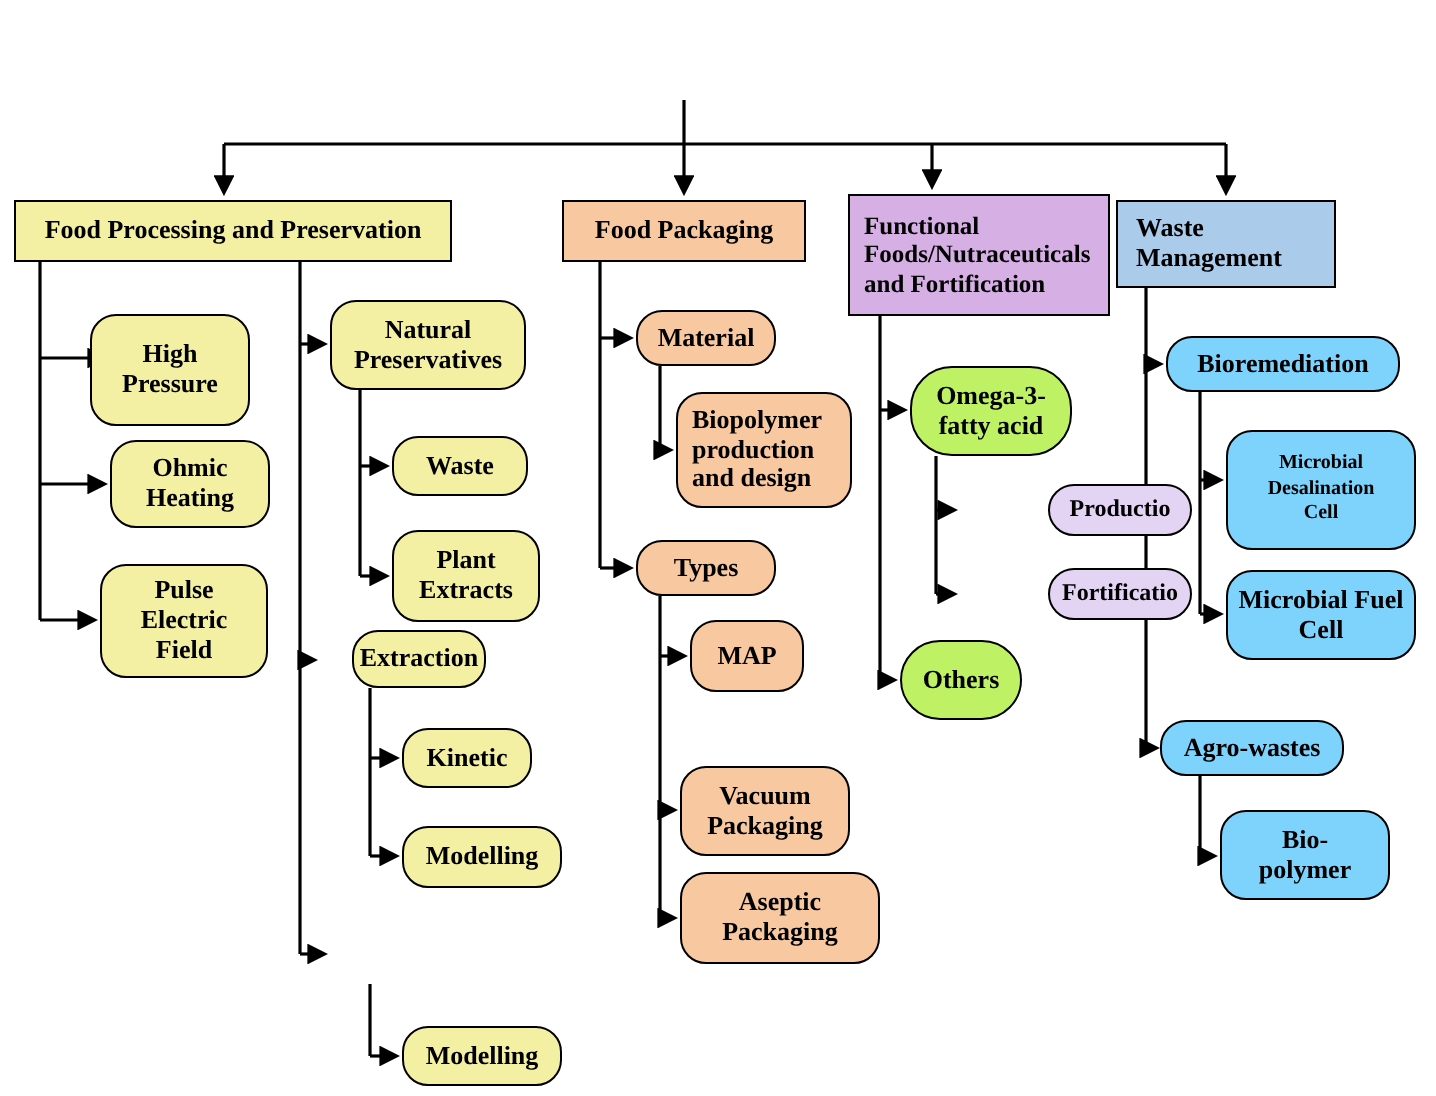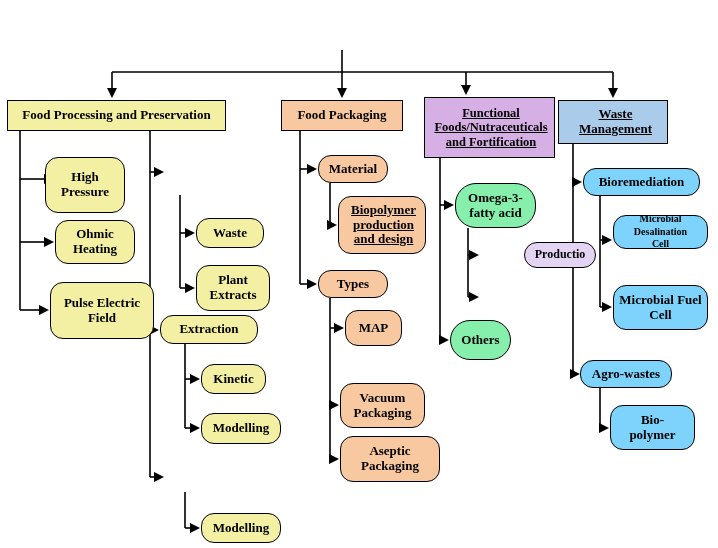--- a/index.html
+++ b/index.html
@@ -29,7 +29,7 @@
   }
   .round { border-radius: 13px; }
   .title-box { border-width: 2px; font-size: 16px; background: #b8e0a0; }
-  .leftalign { justify-content: flex-start; text-align: center; text-decoration: underline; }
+  .leftalign { justify-content: flex-start; text-align: left; }
   .nowrap { white-space: nowrap; overflow: hidden; }
   .yellow { background: #f3efa3; }
   .peach  { background: #f8c8a0; }

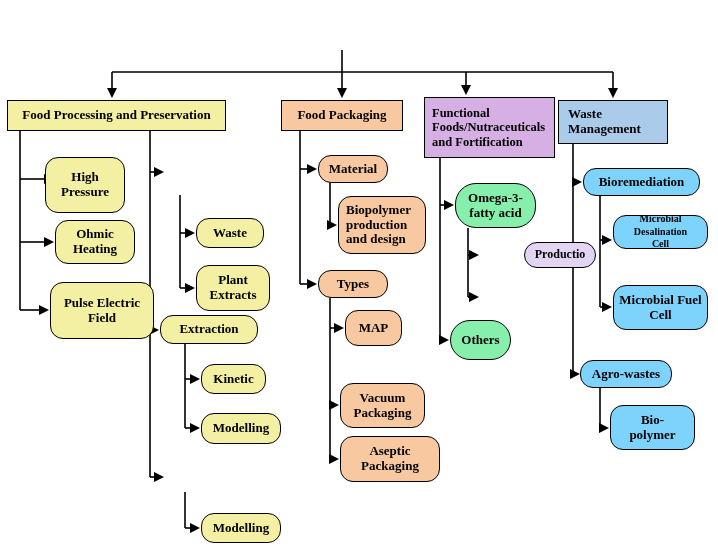--- a/index.html
+++ b/index.html
@@ -120,6 +120,7 @@
   <div class="node yellow round" style="left:45px;top:157px;width:80px;height:56px">High Pressure</div>
   <div class="node yellow round" style="left:55px;top:220px;width:80px;height:44px">Ohmic Heating</div>
   <div class="node yellow round" style="left:50px;top:282px;width:104px;height:57px">Pulse Electric Field</div>
+  <div class="node yellow round" style="left:165px;top:150px;width:98px;height:45px">Natural Preservatives</div>
   <div class="node yellow round" style="left:196px;top:218px;width:68px;height:30px">Waste</div>
   <div class="node yellow round" style="left:196px;top:265px;width:74px;height:46px">Plant Extracts</div>
   <div class="node yellow round" style="left:160px;top:315px;width:98px;height:29px">Extraction</div>

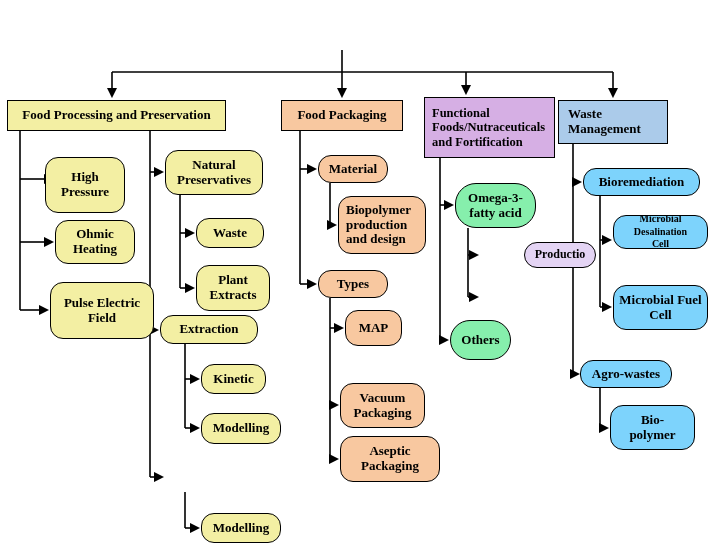--- a/index.html
+++ b/index.html
@@ -35,7 +35,7 @@
   .peach  { background: #f8c8a0; }
   .purple { background: #d6afe4; }
   .purple-lite { background: #e4d4f4; margin-left: 44px; }
-  .purple-mid { background: #86efac; border-radius: 21px; }
+  .purple-mid { background: #bef264; border-radius: 21px; }
   .blue-h { background: #abcbea; }
   .blue   { background: #7dd3fc; }
   .small  { font-size: 10px; line-height: 1.25; }

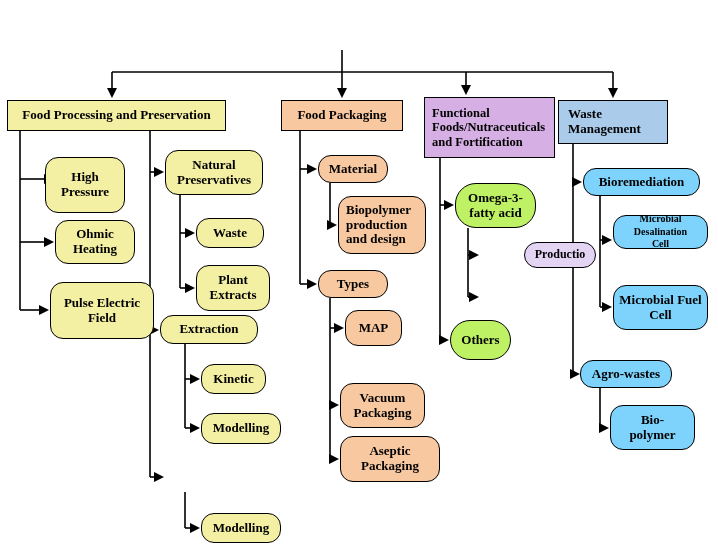--- a/index.html
+++ b/index.html
@@ -143,7 +143,7 @@
 
   <div class="node blue-h leftalign" style="left:558px;top:100px;width:110px;height:44px;padding-left:9px">Waste Management</div>
   <div class="node blue round" style="left:583px;top:168px;width:117px;height:28px">Bioremediation</div>
-  <div class="node blue round small" style="left:613px;top:215px;width:95px;height:34px;padding:14px 10px">Microbial Desalination Cell</div>
+  <div class="node blue round small" style="left:613px;top:215px;width:95px;height:60px;padding:14px 10px">Microbial Desalination Cell</div>
   <div class="node blue round" style="left:613px;top:285px;width:95px;height:45px">Microbial Fuel Cell</div>
   <div class="node blue round" style="left:580px;top:360px;width:92px;height:28px">Agro-wastes</div>
   <div class="node blue round" style="left:610px;top:405px;width:85px;height:45px;padding:4px 13px">Bio-polymer</div>

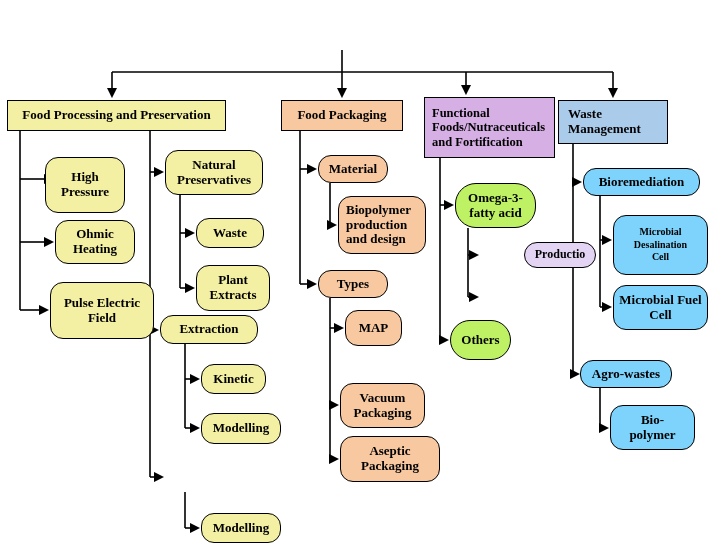--- a/index.html
+++ b/index.html
@@ -119,7 +119,7 @@
   <div class="node yellow" style="left:7px;top:100px;width:219px;height:31px">Food Processing and Preservation</div>
   <div class="node yellow round" style="left:45px;top:157px;width:80px;height:56px">High Pressure</div>
   <div class="node yellow round" style="left:55px;top:220px;width:80px;height:44px">Ohmic Heating</div>
-  <div class="node yellow round" style="left:50px;top:282px;width:104px;height:57px">Pulse Electric Field</div>
+  <div class="node yellow round" style="left:50px;top:282px;width:84px;height:57px">Pulse Electric Field</div>
   <div class="node yellow round" style="left:165px;top:150px;width:98px;height:45px">Natural Preservatives</div>
   <div class="node yellow round" style="left:196px;top:218px;width:68px;height:30px">Waste</div>
   <div class="node yellow round" style="left:196px;top:265px;width:74px;height:46px">Plant Extracts</div>

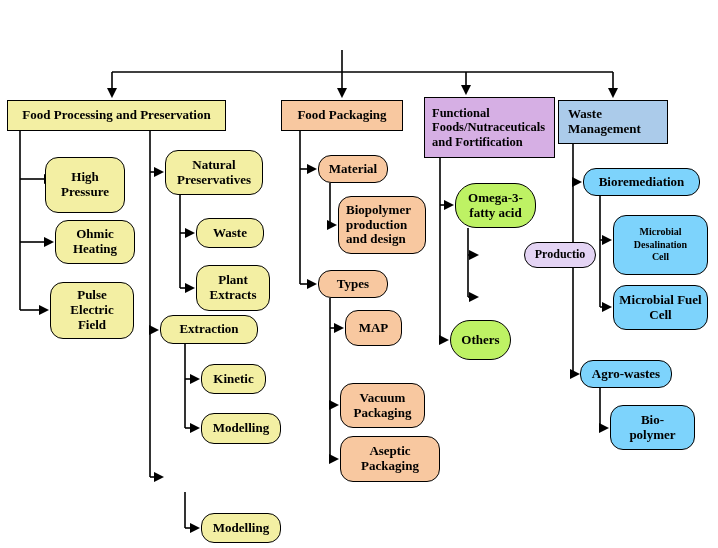--- a/index.html
+++ b/index.html
@@ -139,6 +139,7 @@
   <div class="node purple leftalign" style="left:424px;top:97px;width:131px;height:61px;font-size:12.5px;padding-left:7px">Functional Foods/Nutraceuticals and Fortification</div>
   <div class="node purple-mid round" style="left:455px;top:183px;width:81px;height:45px">Omega-3-fatty acid</div>
   <div class="node purple-lite round nowrap" style="left:480px;top:242px;width:72px;height:26px;font-size:12px">Productio</div>
+  <div class="node purple-lite round nowrap" style="left:480px;top:284px;width:72px;height:26px;font-size:12px">Fortificatio</div>
   <div class="node purple-mid round" style="left:450px;top:320px;width:61px;height:40px">Others</div>
 
   <div class="node blue-h leftalign" style="left:558px;top:100px;width:110px;height:44px;padding-left:9px">Waste Management</div>

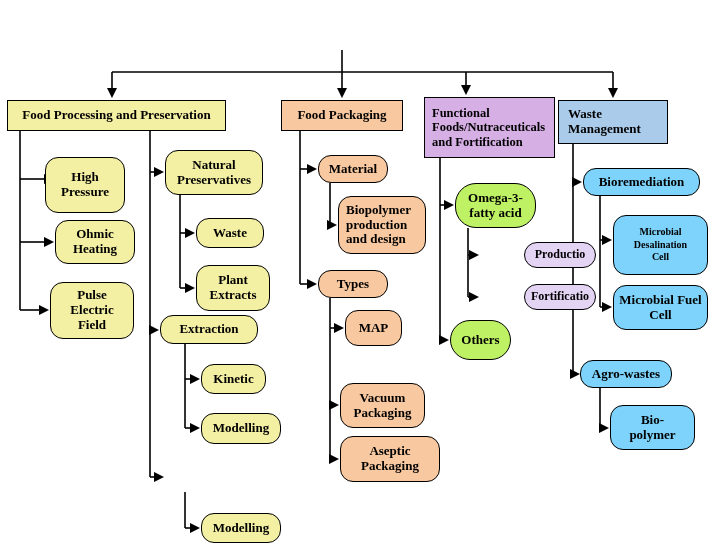--- a/index.html
+++ b/index.html
@@ -123,7 +123,7 @@
   <div class="node yellow round" style="left:165px;top:150px;width:98px;height:45px">Natural Preservatives</div>
   <div class="node yellow round" style="left:196px;top:218px;width:68px;height:30px">Waste</div>
   <div class="node yellow round" style="left:196px;top:265px;width:74px;height:46px">Plant Extracts</div>
-  <div class="node yellow round" style="left:160px;top:315px;width:98px;height:29px">Extraction</div>
+  <div class="node yellow round" style="left:176px;top:315px;width:67px;height:29px">Extraction</div>
   <div class="node yellow round" style="left:201px;top:364px;width:65px;height:30px">Kinetic</div>
   <div class="node yellow round" style="left:201px;top:413px;width:80px;height:31px">Modelling</div>
   <div class="node yellow round" style="left:201px;top:513px;width:80px;height:30px">Modelling</div>

